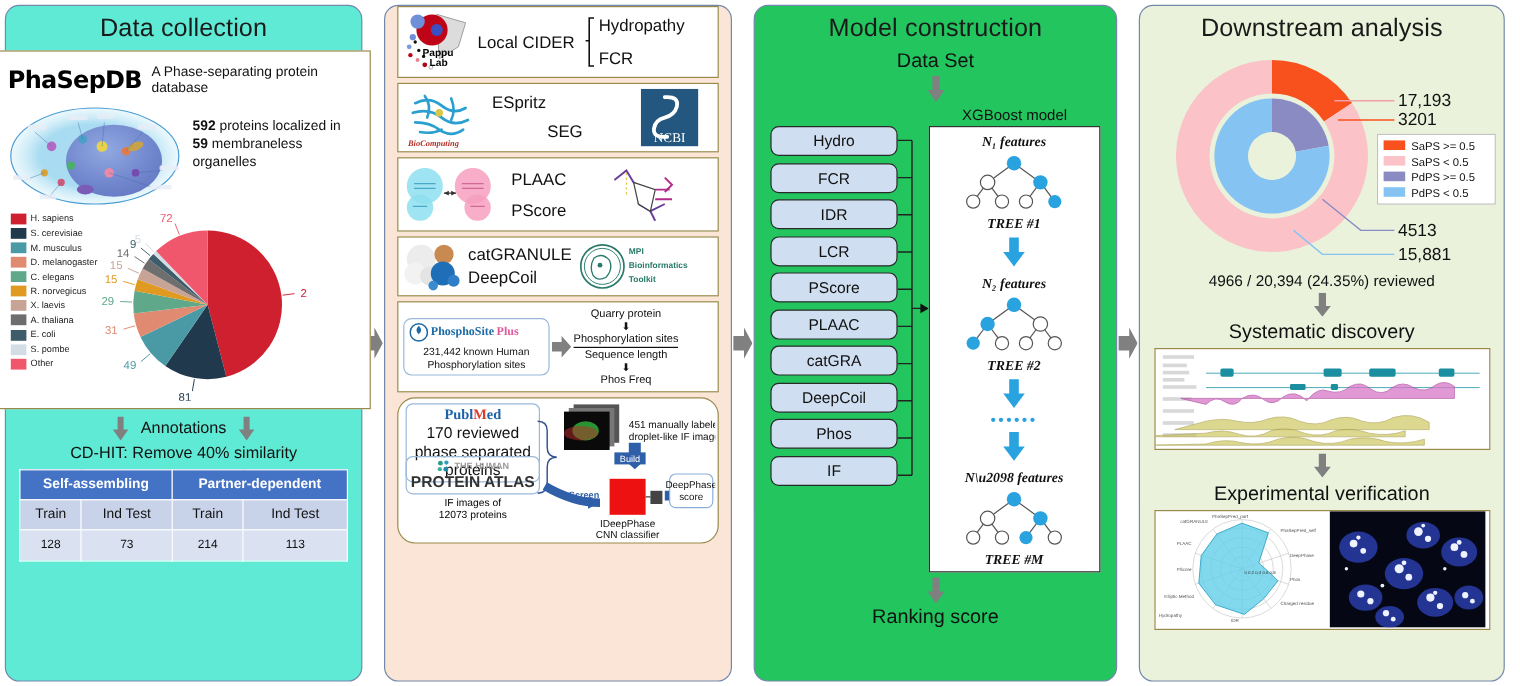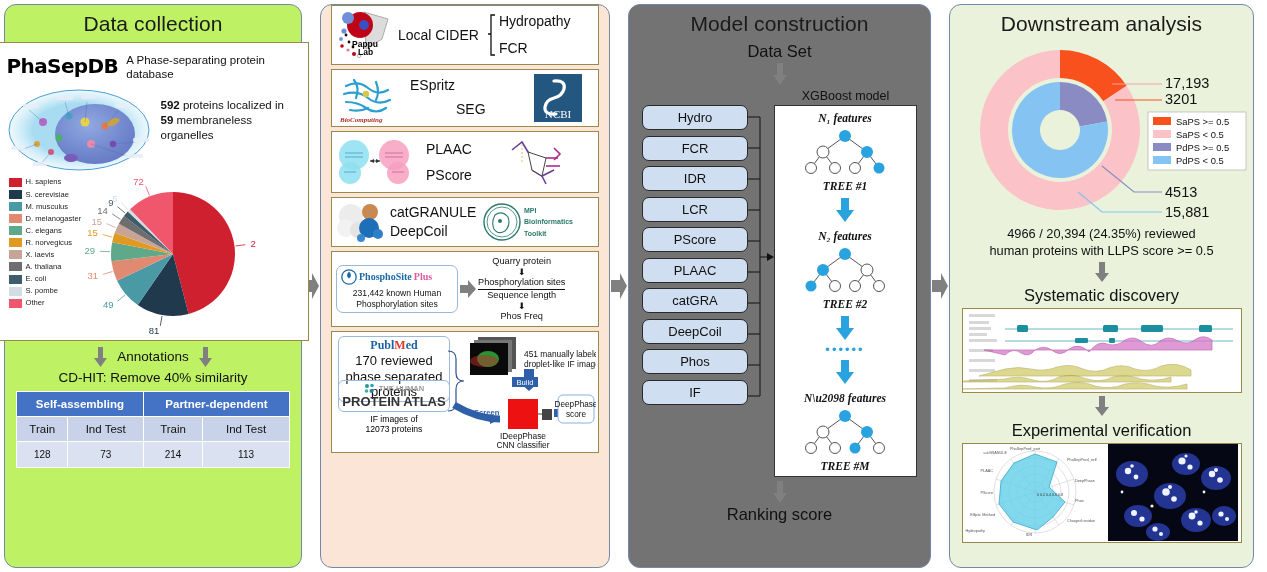--- a/index.html
+++ b/index.html
@@ -19,7 +19,7 @@
     display: flex; flex-direction: column;
     align-items: center;
   }
-  .p1 { background: #bef264; width: 298px; margin-left: 4px; }
+  .p1 { background: #5eead4; width: 298px; margin-left: 4px; }
   .p2 { background: #fae5d7; width: 290px; }
   .p3 { background: #737373; width: 303px; }
   .p4 { background: #eaf2db; width: 305px; margin-right: 4px; }

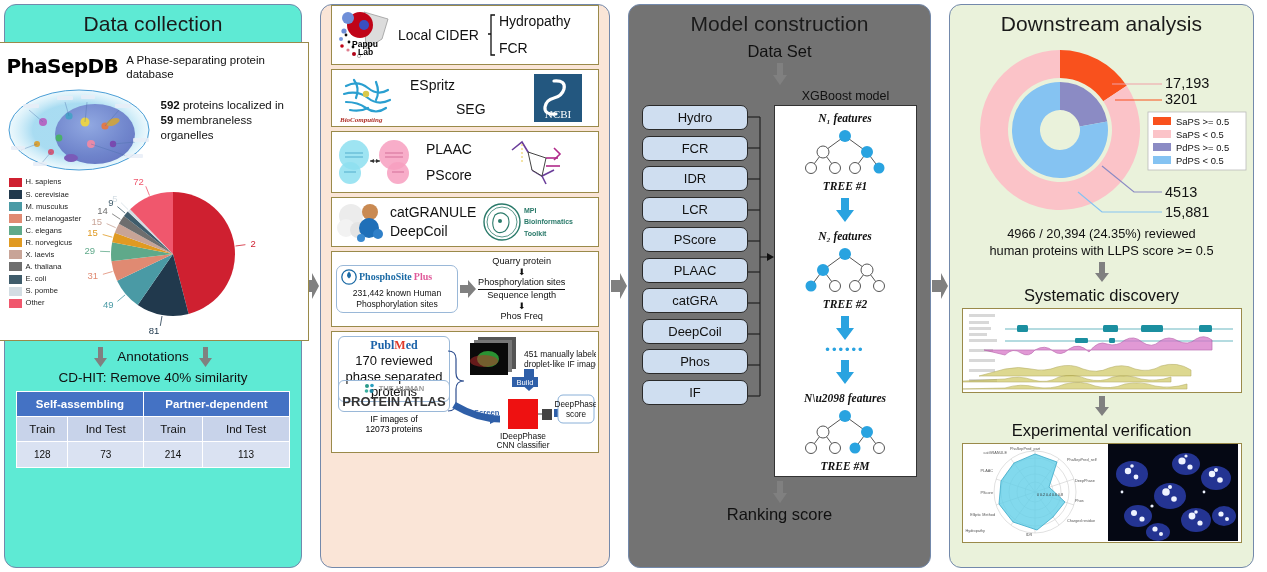--- a/index.html
+++ b/index.html
@@ -21,7 +21,7 @@
   }
   .p1 { background: #5eead4; width: 298px; margin-left: 4px; }
   .p2 { background: #fae5d7; width: 290px; }
-  .p3 { background: #737373; width: 303px; }
+  .p3 { background: #22c55e; width: 303px; }
   .p4 { background: #eaf2db; width: 305px; margin-right: 4px; }
 
   .panel-title {

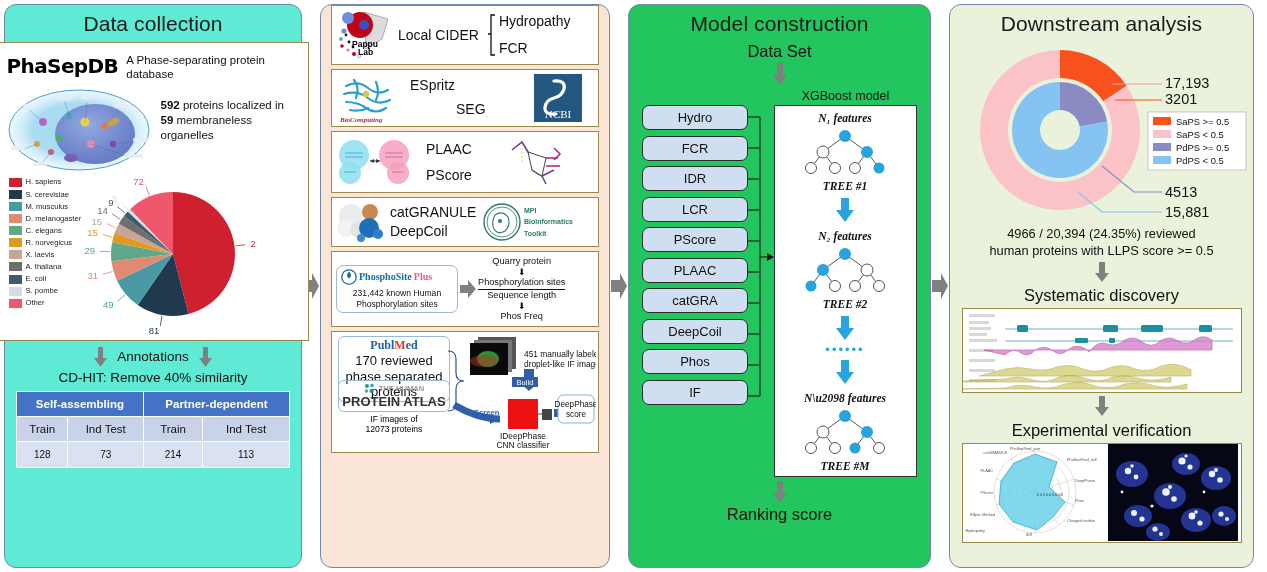--- a/index.html
+++ b/index.html
@@ -661,7 +661,6 @@
 
     <div class="dn-caption">
       <div>4966 / 20,394 (24.35%) reviewed</div>
-      <div>human proteins with LLPS score &gt;= 0.5</div>
     </div>
 
     <svg class="dwn-arrow" width="16" height="20" viewBox="0 0 16 20" style="margin:2px 0;">

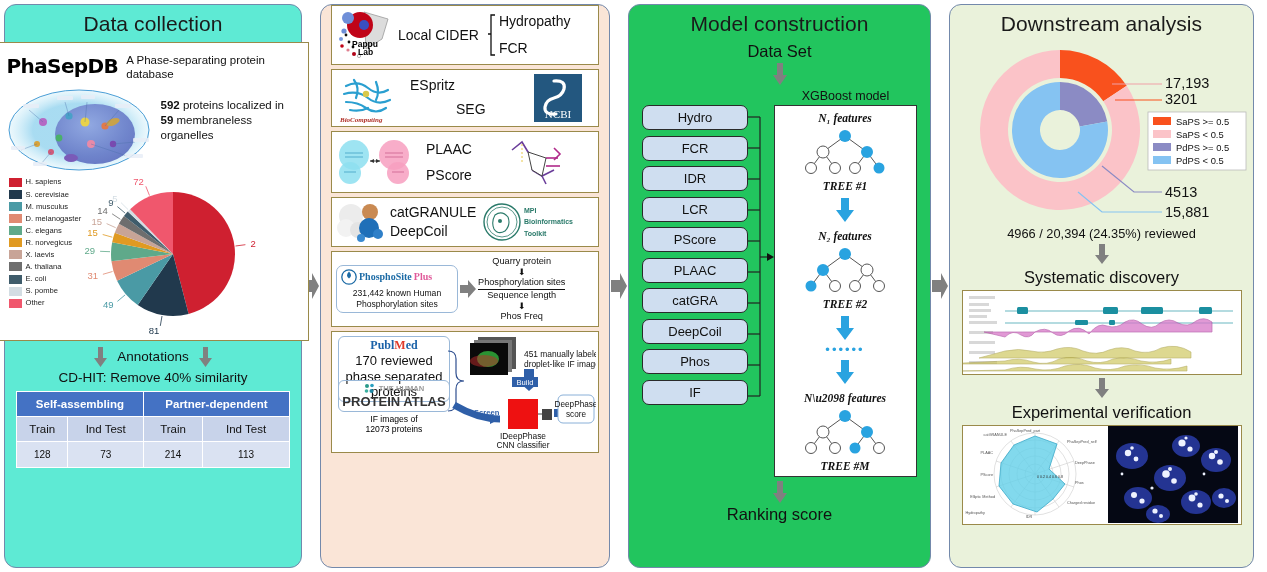--- a/index.html
+++ b/index.html
@@ -445,7 +445,7 @@
       </div>
     </div>
 
-    <div class="card" style="height:122px; padding:3px 4px; position:relative;">
+    <div class="card" style="height:122px; padding:3px 4px; position:relative;border-radius:15px;">
       <div style="border:1px solid #9ab8d8; border-radius:6px; padding:1px 3px; width:112px; position:absolute; left:6px; top:4px;">
         <div style="text-align:center; font-size:12px; font-weight:bold; font-family:'Liberation Serif',serif;"><span style="color:#1b62a8;">Publ</span><span style="color:#e03a2a;">M</span><span style="color:#1b62a8;">ed</span></div>
         <div style="font-size:13px; text-align:center; line-height:1.2; color:#111;">170 reviewed phase separated proteins</div>

